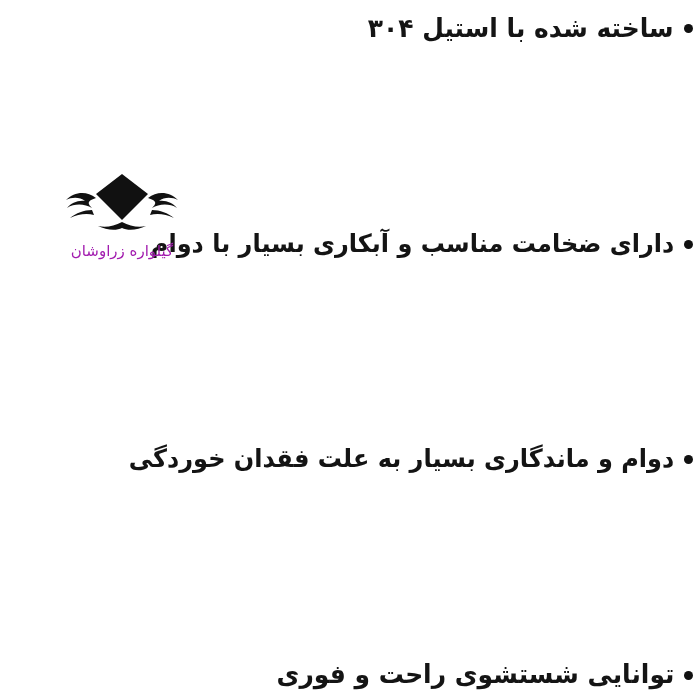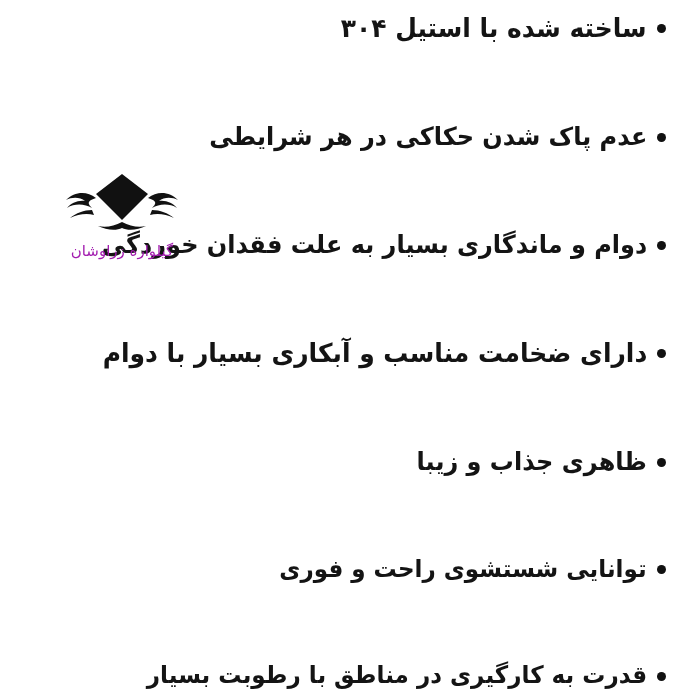--- a/index.html
+++ b/index.html
@@ -25,7 +25,7 @@
     width: 700px;
     height: 700px;
     box-sizing: border-box;
-    padding: 14px 34px 10px 18px;
+    padding: 14px 7px 10px 18px;
     display: flex;
     flex-direction: column;
     justify-content: space-between;

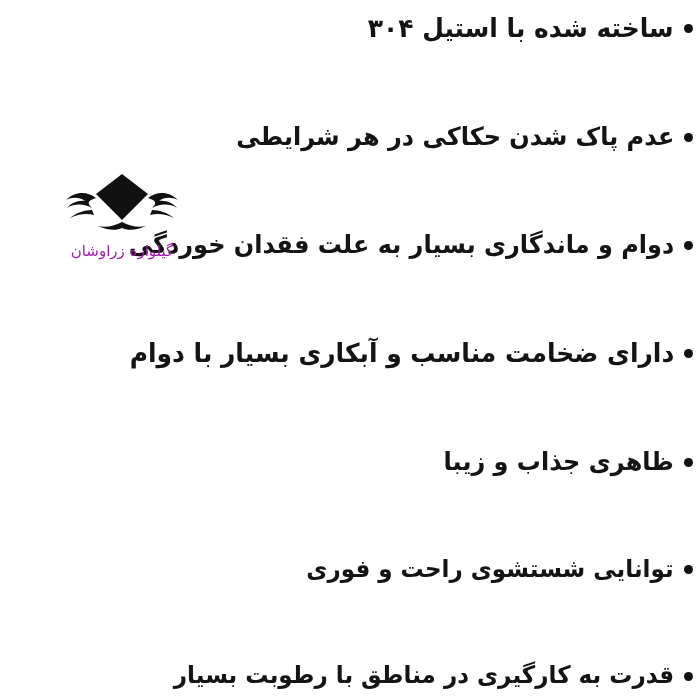--- a/index.html
+++ b/index.html
@@ -119,10 +119,6 @@
 
 
 
-    <li class="feature-item">
-      <span class="bullet"></span>
-      <span class="feature-text">عدم پاک شدن حکاکی در هر شرایطی</span>
-    </li>
 
     <li class="feature-item">
       <span class="bullet"></span>

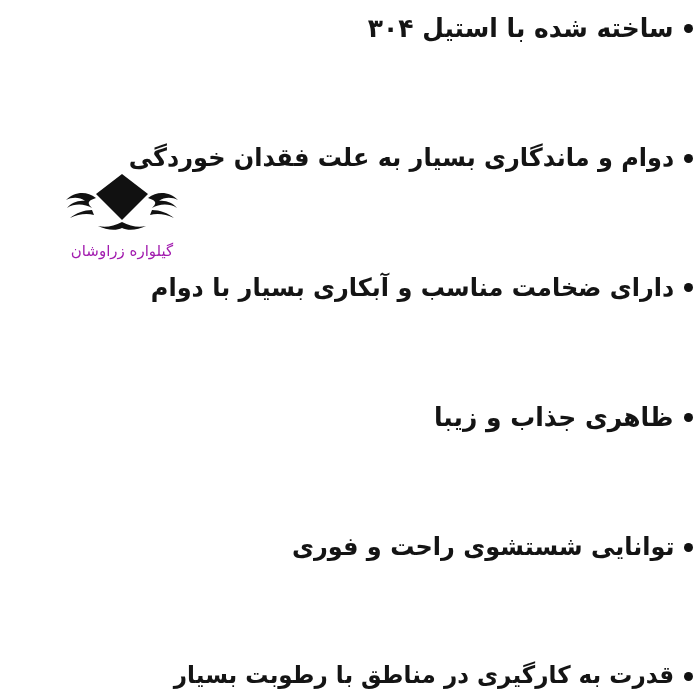--- a/index.html
+++ b/index.html
@@ -122,12 +122,12 @@
 
     <li class="feature-item">
       <span class="bullet"></span>
-      <span class="feature-text">دوام و ماندگاری بسیار به علت فقدان خوردگی</span>
+      <span class="feature-text">دارای ضخامت مناسب و آبکاری بسیار با دوام</span>
     </li>
 
     <li class="feature-item">
       <span class="bullet"></span>
-      <span class="feature-text">دارای ضخامت مناسب و آبکاری بسیار با دوام</span>
+      <span class="feature-text">دوام و ماندگاری بسیار به علت فقدان خوردگی</span>
     </li>
 
     <li class="feature-item">

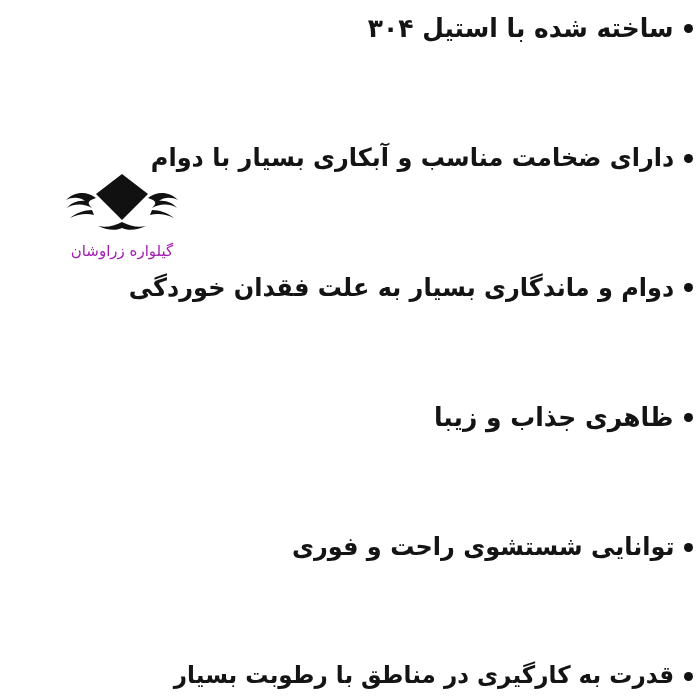--- a/index.html
+++ b/index.html
@@ -130,10 +130,6 @@
       <span class="feature-text">دوام و ماندگاری بسیار به علت فقدان خوردگی</span>
     </li>
 
-    <li class="feature-item">
-      <span class="bullet"></span>
-      <span class="feature-text">ظاهری جذاب و زیبا</span>
-    </li>
 
     <li class="feature-item">
       <span class="bullet"></span>

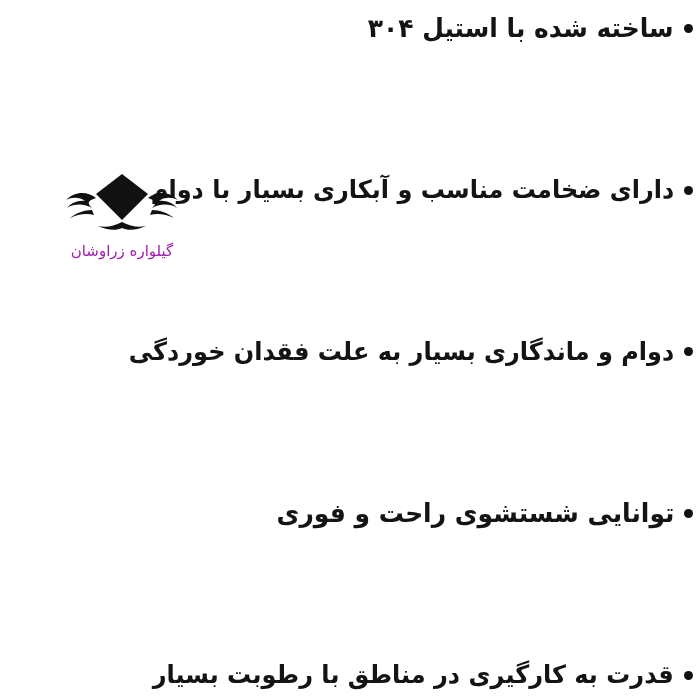--- a/index.html
+++ b/index.html
@@ -137,10 +137,6 @@
     </li>
 
 
-    <li class="feature-item">
-      <span class="bullet"></span>
-      <span class="feature-text">قدرت به کارگیری در مناطق با رطوبت بسیار</span>
-    </li>
 
   </ul>
 

